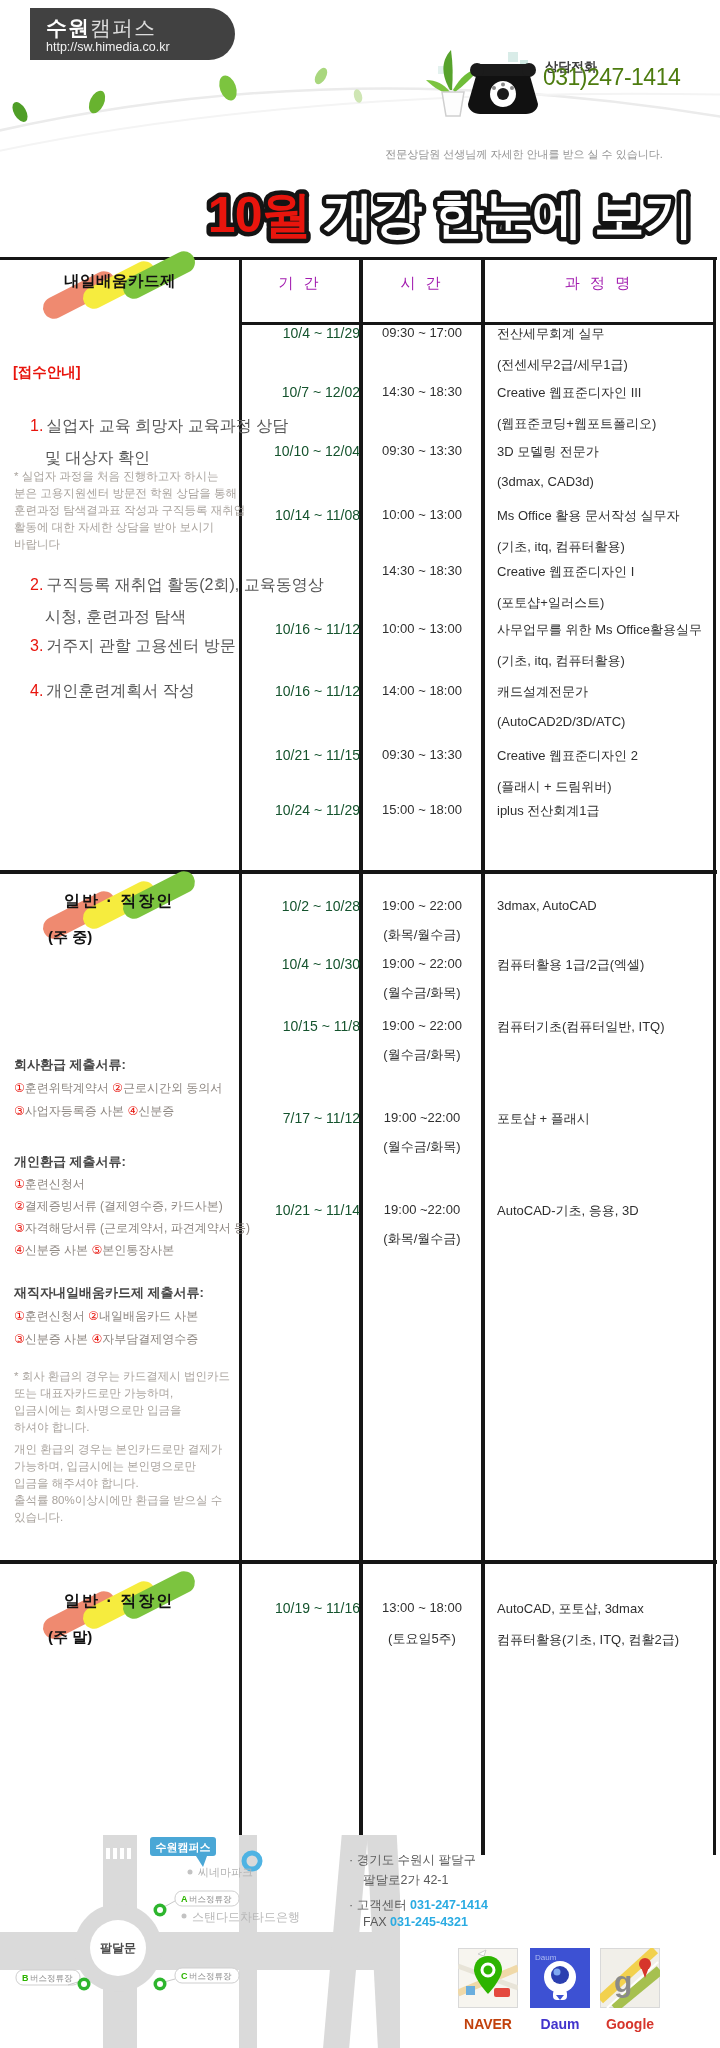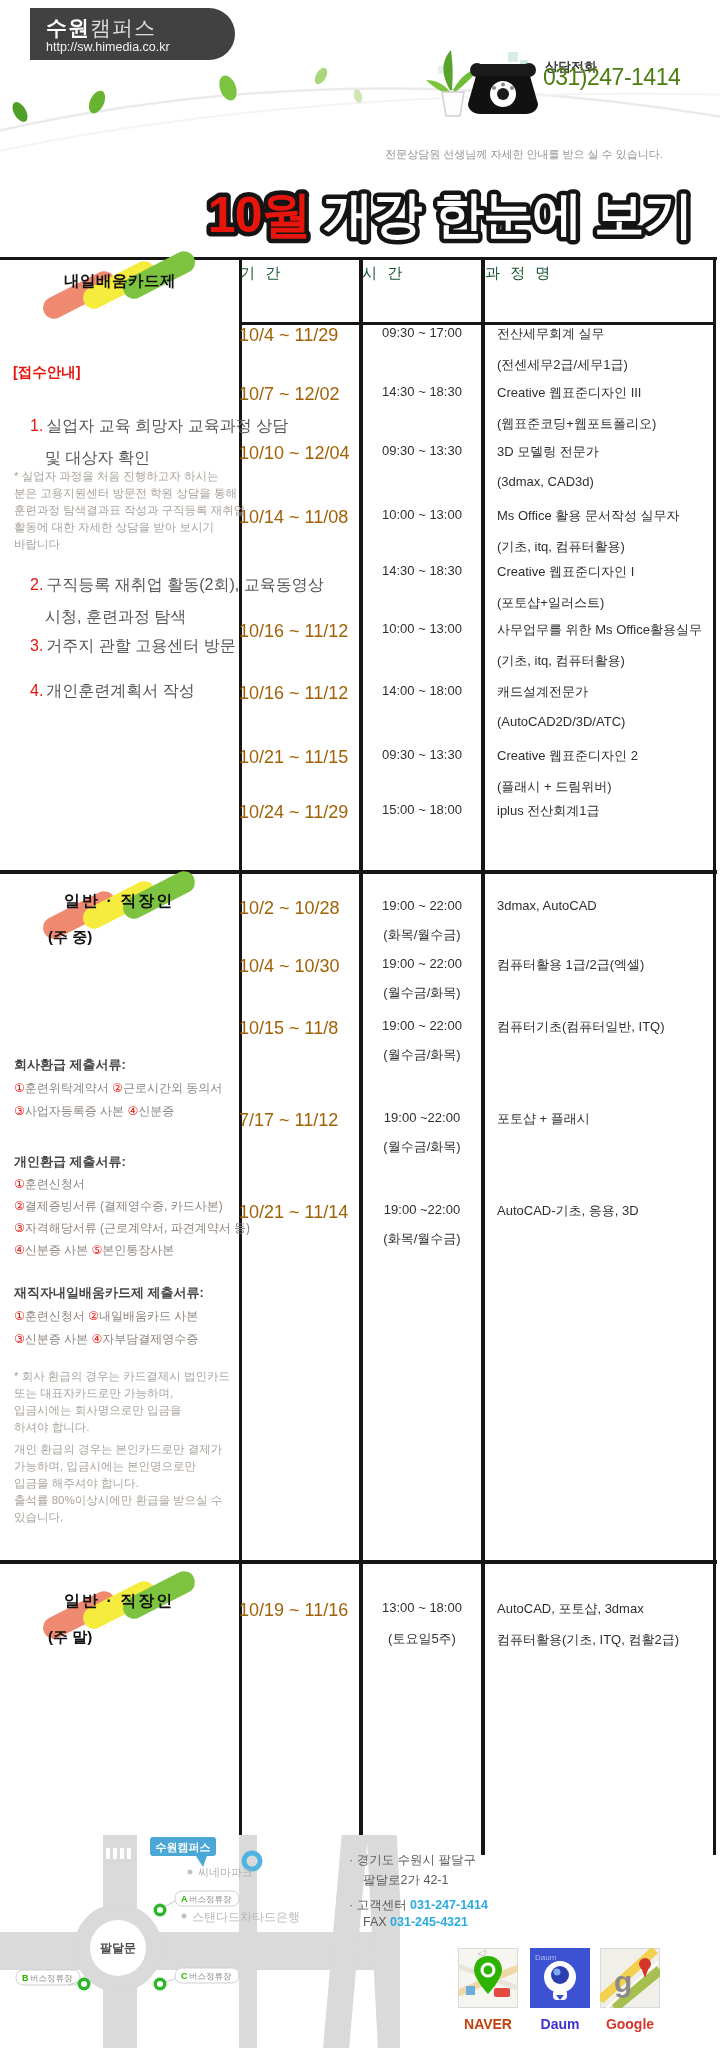--- a/index.html
+++ b/index.html
@@ -22,7 +22,7 @@
   
   .hline,.vline{position:absolute;background:#161616}
   
-  .colhead{position:absolute;top:264px;font-size:15px;color:#14532d;letter-spacing:3px;}
+  .colhead{position:absolute;top:274px;font-size:15px;color:#a21caf;letter-spacing:3px;text-align:center}
   
   .cP{position:absolute;left:239px;width:121px;text-align:left;font-size:18px;color:#a16207;white-space:nowrap}
   .cT{position:absolute;left:362px;width:120px;text-align:center;font-size:13px;color:#2f2f2f;white-space:nowrap}

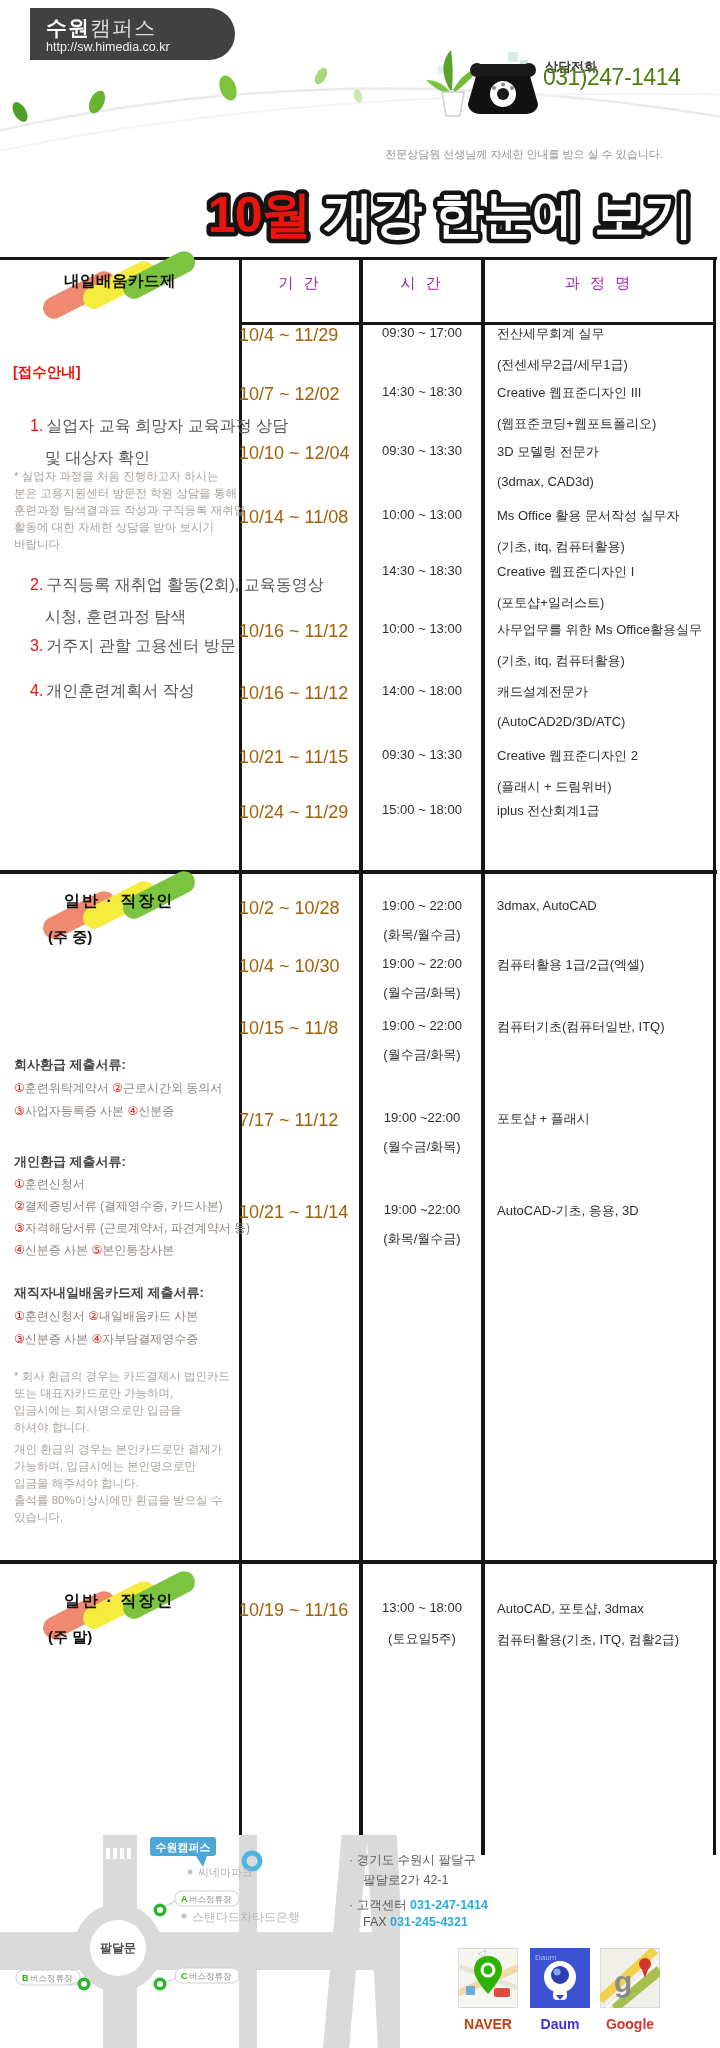--- a/index.html
+++ b/index.html
@@ -24,7 +24,7 @@
   
   .colhead{position:absolute;top:274px;font-size:15px;color:#a21caf;letter-spacing:3px;text-align:center}
   
-  .cP{position:absolute;left:239px;width:121px;text-align:left;font-size:18px;color:#a16207;white-space:nowrap}
+  .cP{position:absolute;left:239px;width:121px;text-align:right;font-size:14px;color:#14532d;white-space:nowrap}
   .cT{position:absolute;left:362px;width:120px;text-align:center;font-size:13px;color:#2f2f2f;white-space:nowrap}
   .cC{position:absolute;left:497px;width:215px;font-size:13px;color:#2f2f2f;white-space:nowrap}
   

